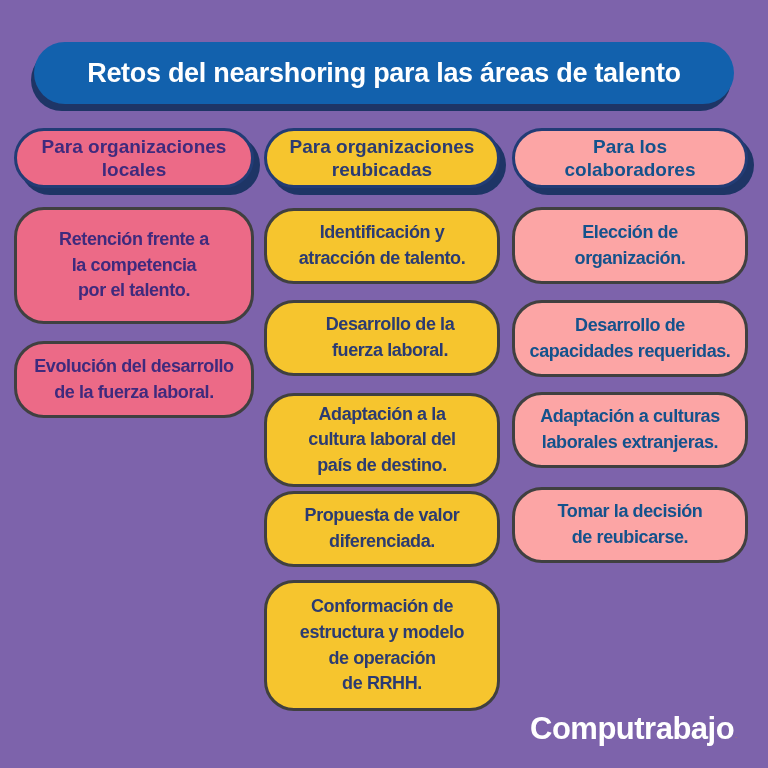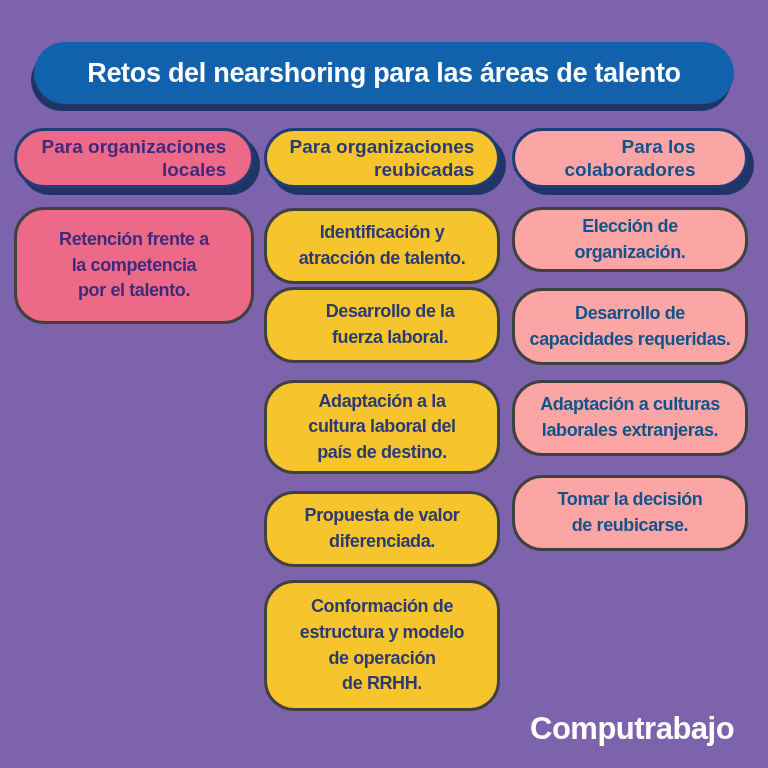--- a/index.html
+++ b/index.html
@@ -25,7 +25,7 @@
     height:60px;border-radius:30px;border:3px solid #223c75;
     box-shadow:6px 7px 0 #1e3566;
     display:flex;align-items:center;justify-content:center;
-    text-align:right;font-weight:bold;font-size:19px;line-height:1.22;
+    text-align:center;font-weight:bold;font-size:19px;line-height:1.22;
     box-sizing:border-box;white-space:pre-line;
   }
   .card{

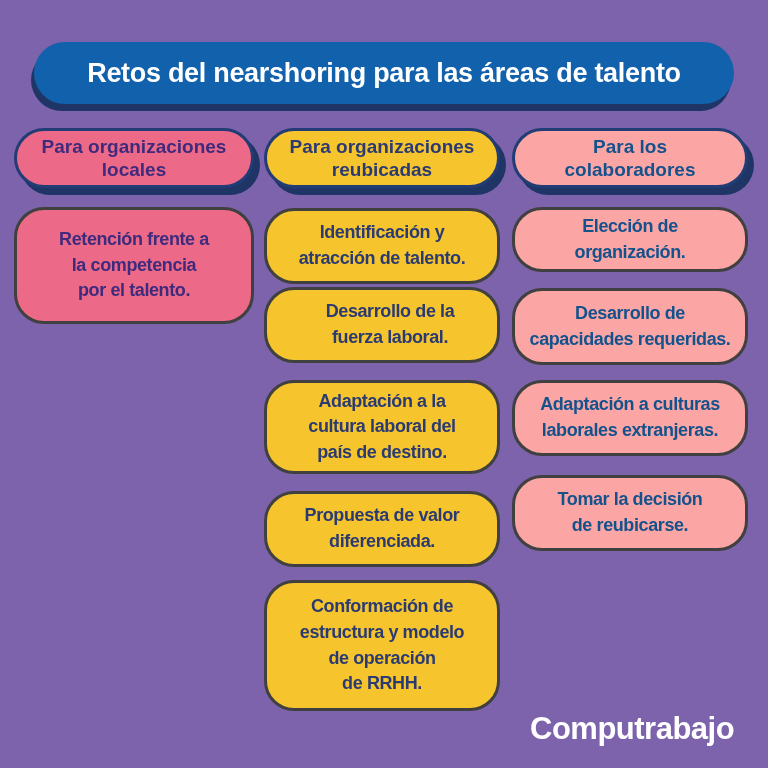--- a/index.html
+++ b/index.html
@@ -104,7 +104,7 @@
       <span>Para los
 colaboradores</span>
     </div>
-    <div class="card teal" style="margin-top:19px;height:65px;">
+    <div class="card teal" style="margin-top:19px;height:77px;">
       <span>Elección de
 organización.</span>
     </div>

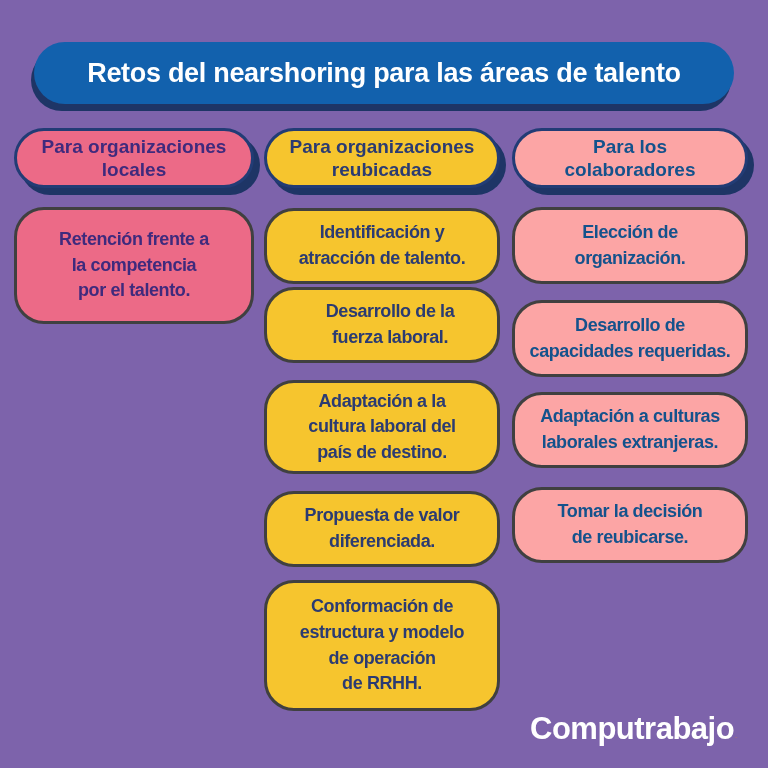--- a/index.html
+++ b/index.html
@@ -78,7 +78,7 @@
       <span>Identificación y
 atracción de talento.</span>
     </div>
-    <div class="card yellow" style="margin-top:3px;height:76px;padding-left:20px;">
+    <div class="card yellow" style="margin-top:16px;height:76px;padding-left:20px;">
       <span>Desarrollo de la
 fuerza laboral.</span>
     </div>

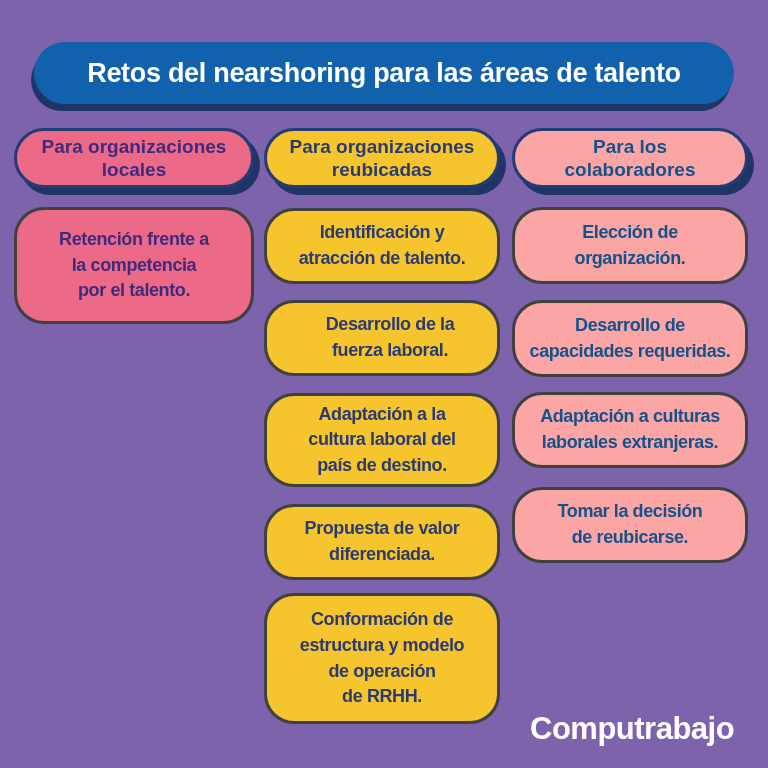--- a/index.html
+++ b/index.html
@@ -67,6 +67,10 @@
 la competencia
 por el talento.</span>
     </div>
+    <div class="card pink" style="margin-top:17px;height:77px;">
+      <span>Evolución del desarrollo
+de la fuerza laboral.</span>
+    </div>
   </div>
 
   <div class="col col2">

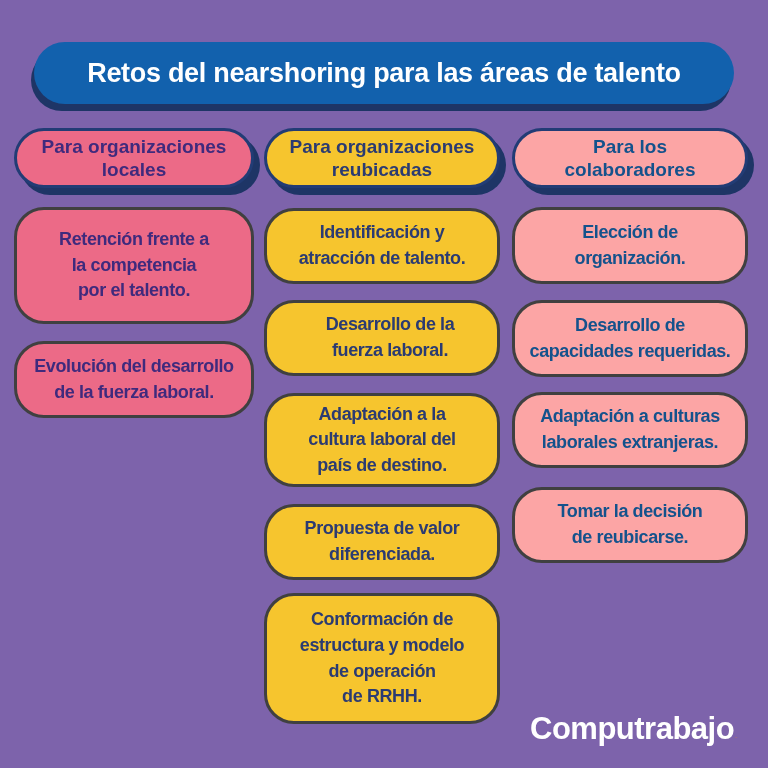--- a/index.html
+++ b/index.html
@@ -91,7 +91,7 @@
 cultura laboral del
 país de destino.</span>
     </div>
-    <div class="card yellow" style="margin-top:17px;height:76px;">
+    <div class="card yellow" style="margin-top:4px;height:76px;">
       <span>Propuesta de valor
 diferenciada.</span>
     </div>

